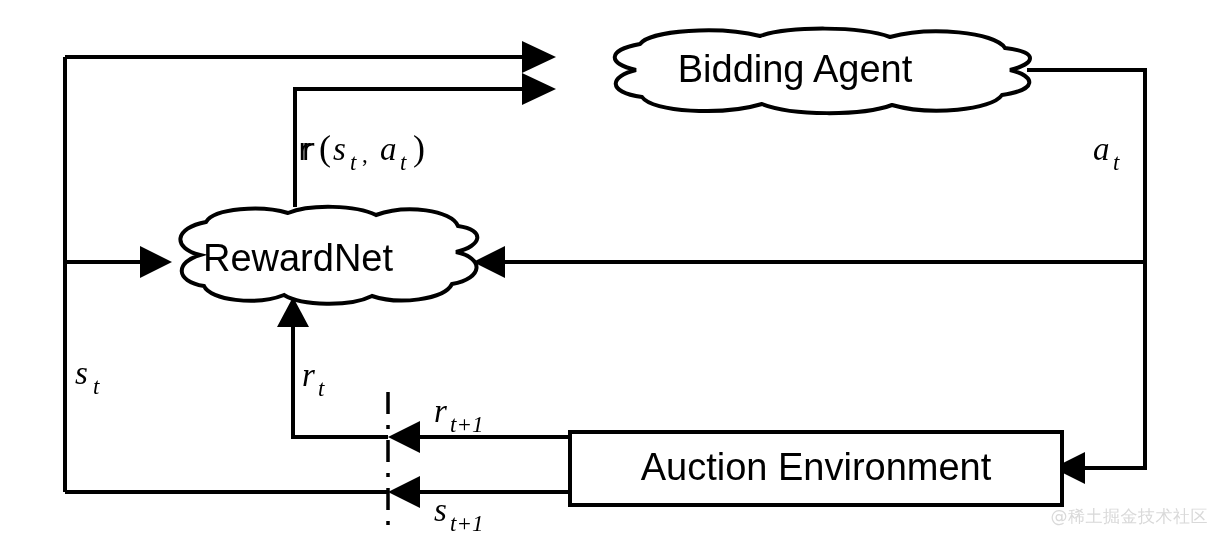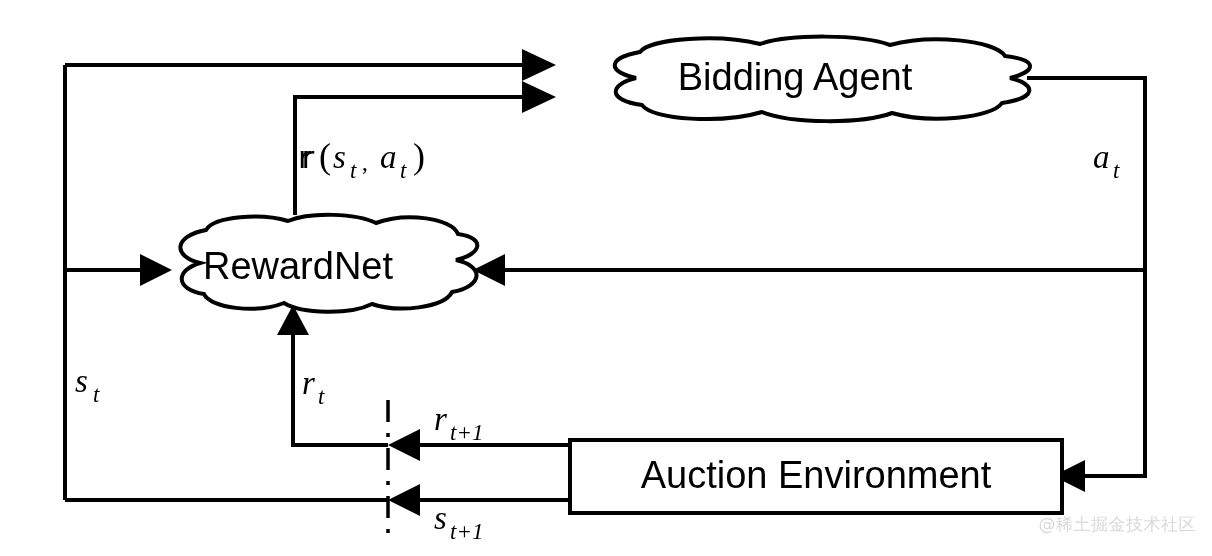--- a/index.html
+++ b/index.html
@@ -20,7 +20,6 @@
     top: 0;
     width: 1212px;
     height: 536px;
-    margin-top: 8px;
   }
   svg.diagram {
     display: block;

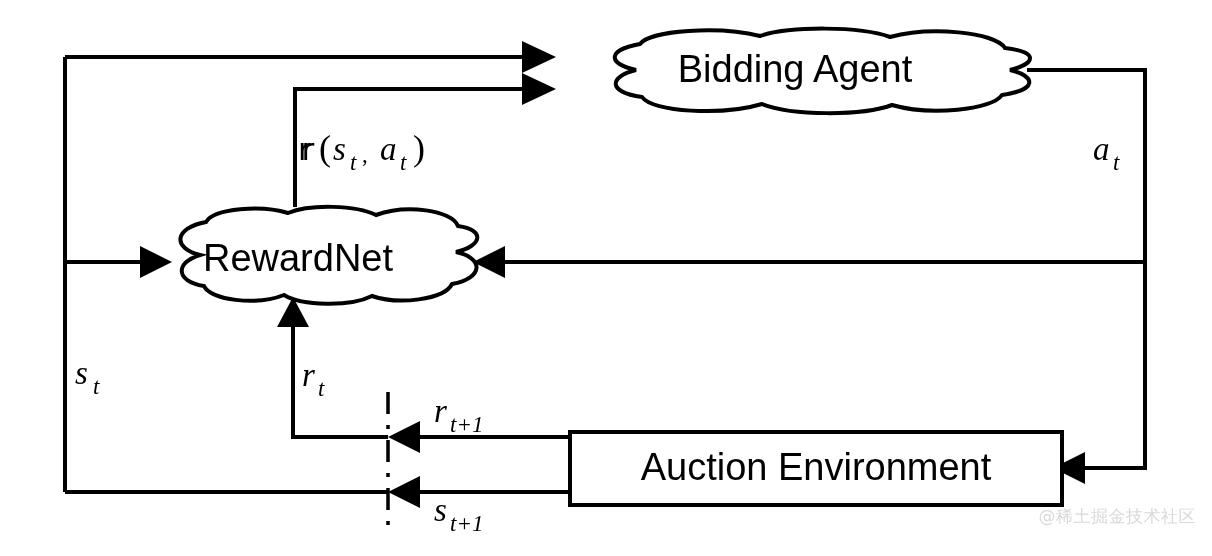--- a/index.html
+++ b/index.html
@@ -87,7 +87,7 @@
   }
   .watermark {
     position: absolute;
-    right: 16px;
+    right: 4px;
     bottom: 8px;
     font-family: "DejaVu Sans", sans-serif;
     font-size: 17px;

